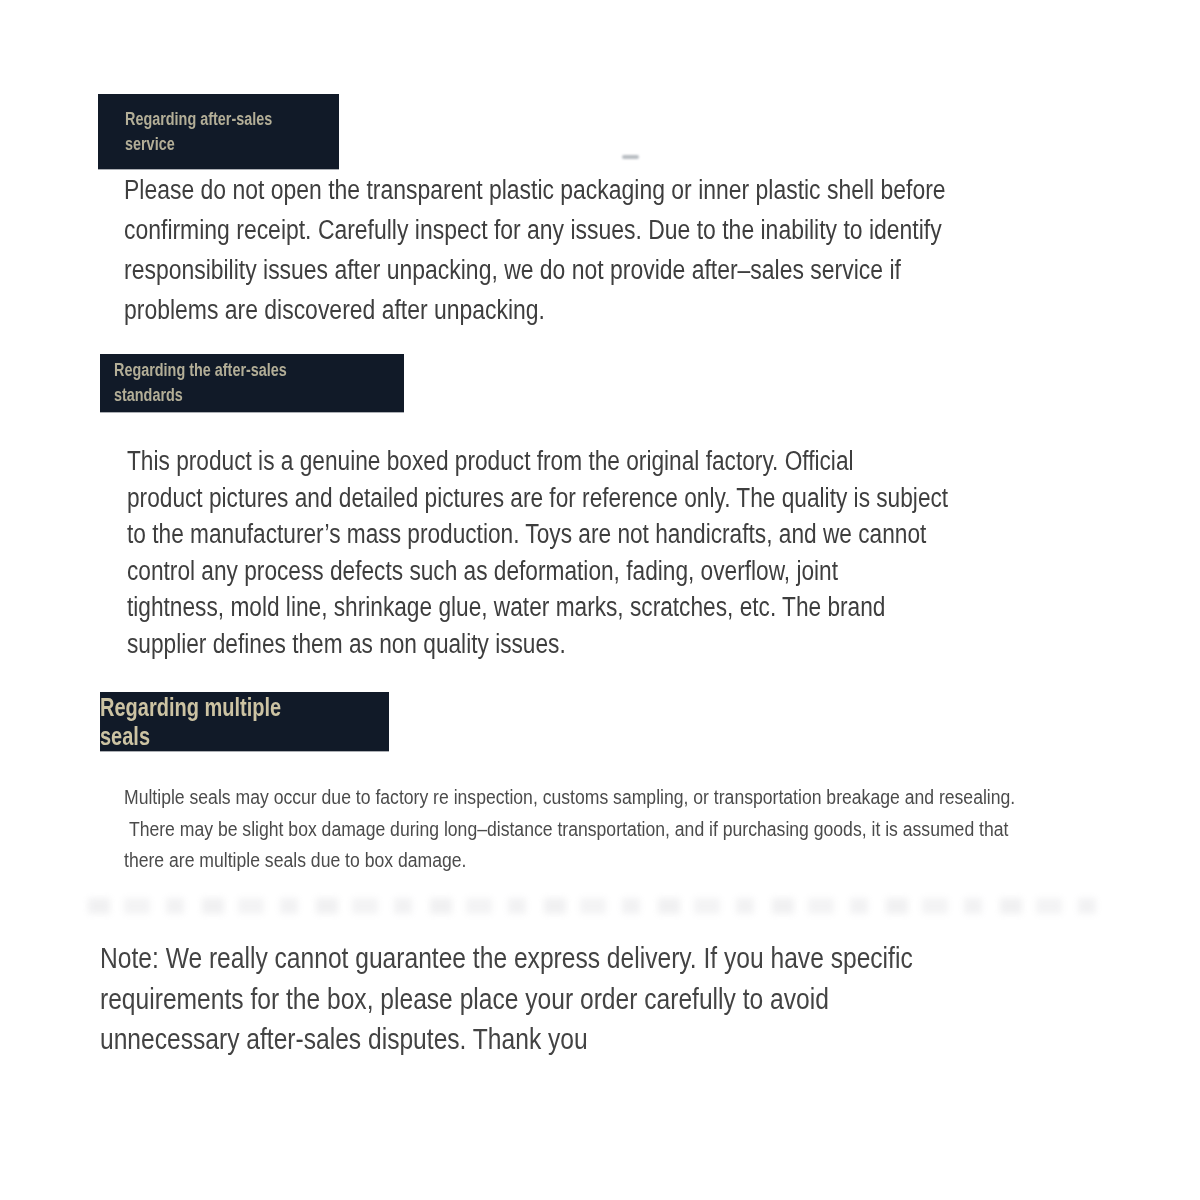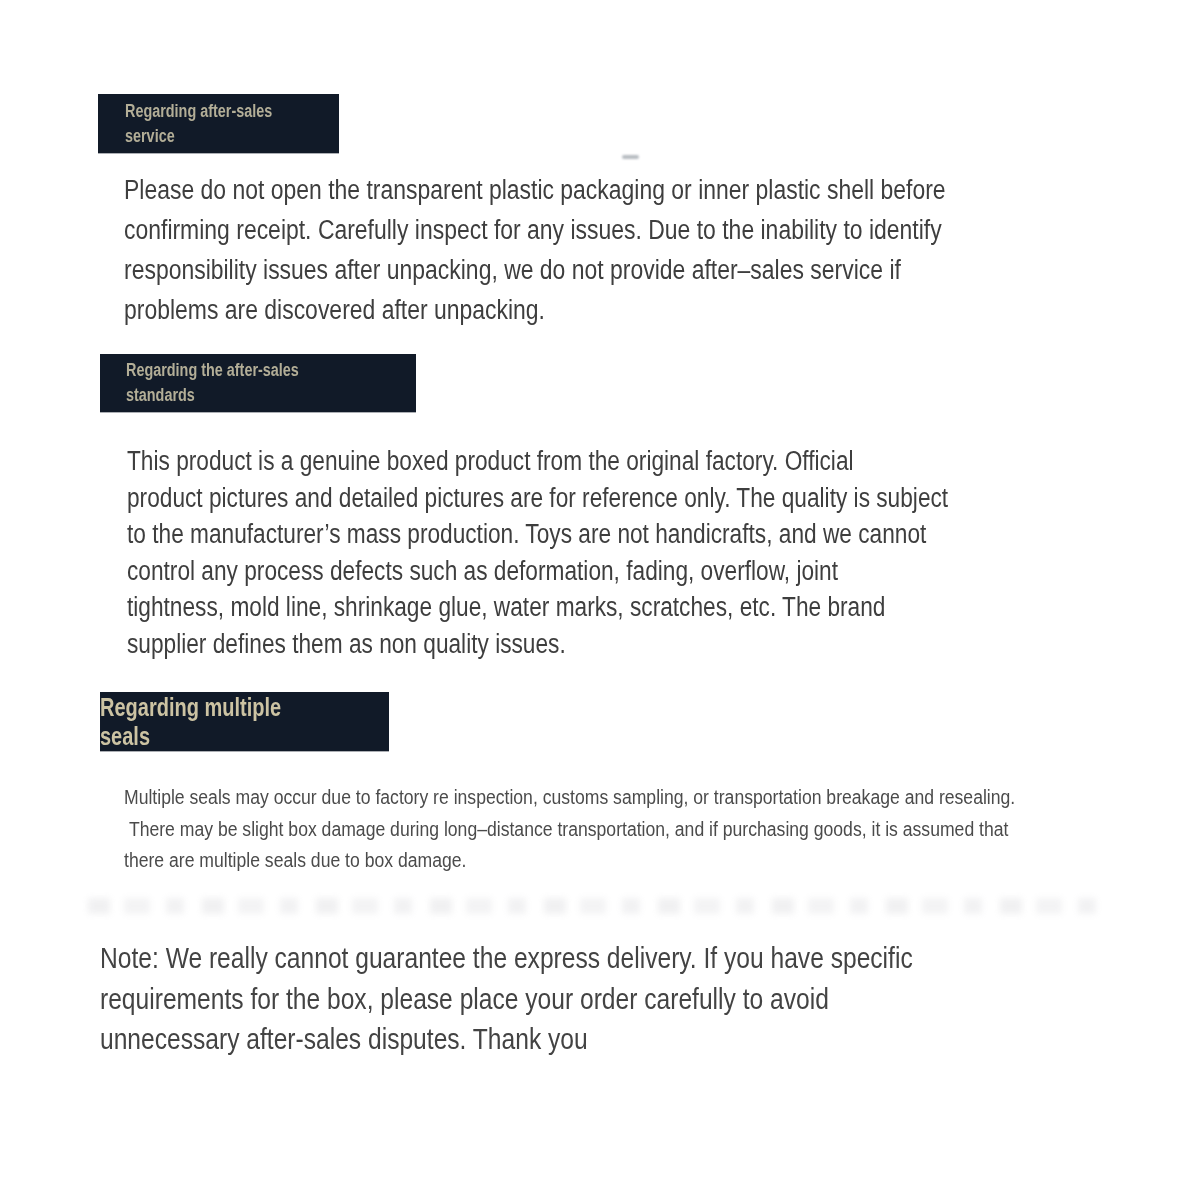--- a/index.html
+++ b/index.html
@@ -31,7 +31,7 @@
     transform: scaleX(.8);
     transform-origin: 0 50%;
   }
-  .badge-1 { left: 98px;  top: 94px;  width: 214px; height: 59px; padding-left: 27px; font-size: 18px; line-height: 25px; }
+  .badge-1 { left: 98px;  top: 94px;  width: 214px; height: 75px; padding-left: 27px; font-size: 18px; line-height: 25px; }
   .badge-2 { left: 100px; top: 354px; width: 290px; height: 58px; padding-left: 26px; font-size: 18px; line-height: 25px; }
   .badge-3 { left: 100px; top: 692px; width: 289px; height: 59px; font-size: 25px;
              color: var(--badge-highlight-text-color, #ccc3a3); }

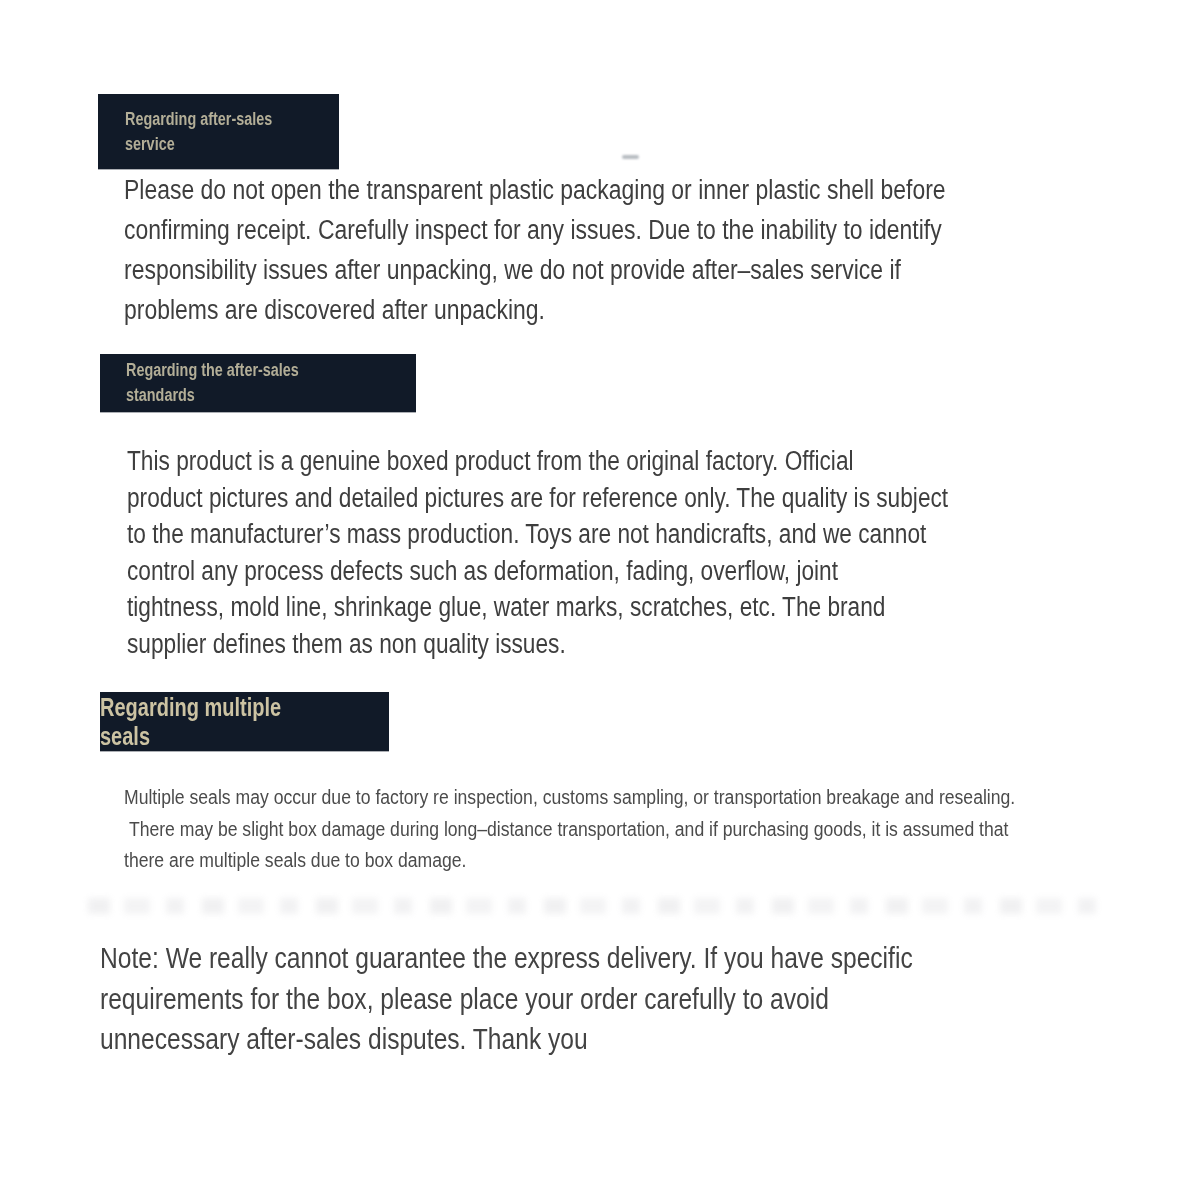--- a/index.html
+++ b/index.html
@@ -32,7 +32,7 @@
     transform-origin: 0 50%;
   }
   .badge-1 { left: 98px;  top: 94px;  width: 214px; height: 75px; padding-left: 27px; font-size: 18px; line-height: 25px; }
-  .badge-2 { left: 100px; top: 354px; width: 290px; height: 58px; padding-left: 26px; font-size: 18px; line-height: 25px; }
+  .badge-2 { left: 100px; top: 354px; width: 290px; height: 58px; padding-left: 14px; font-size: 18px; line-height: 25px; }
   .badge-3 { left: 100px; top: 692px; width: 289px; height: 59px; font-size: 25px;
              color: var(--badge-highlight-text-color, #ccc3a3); }
 

